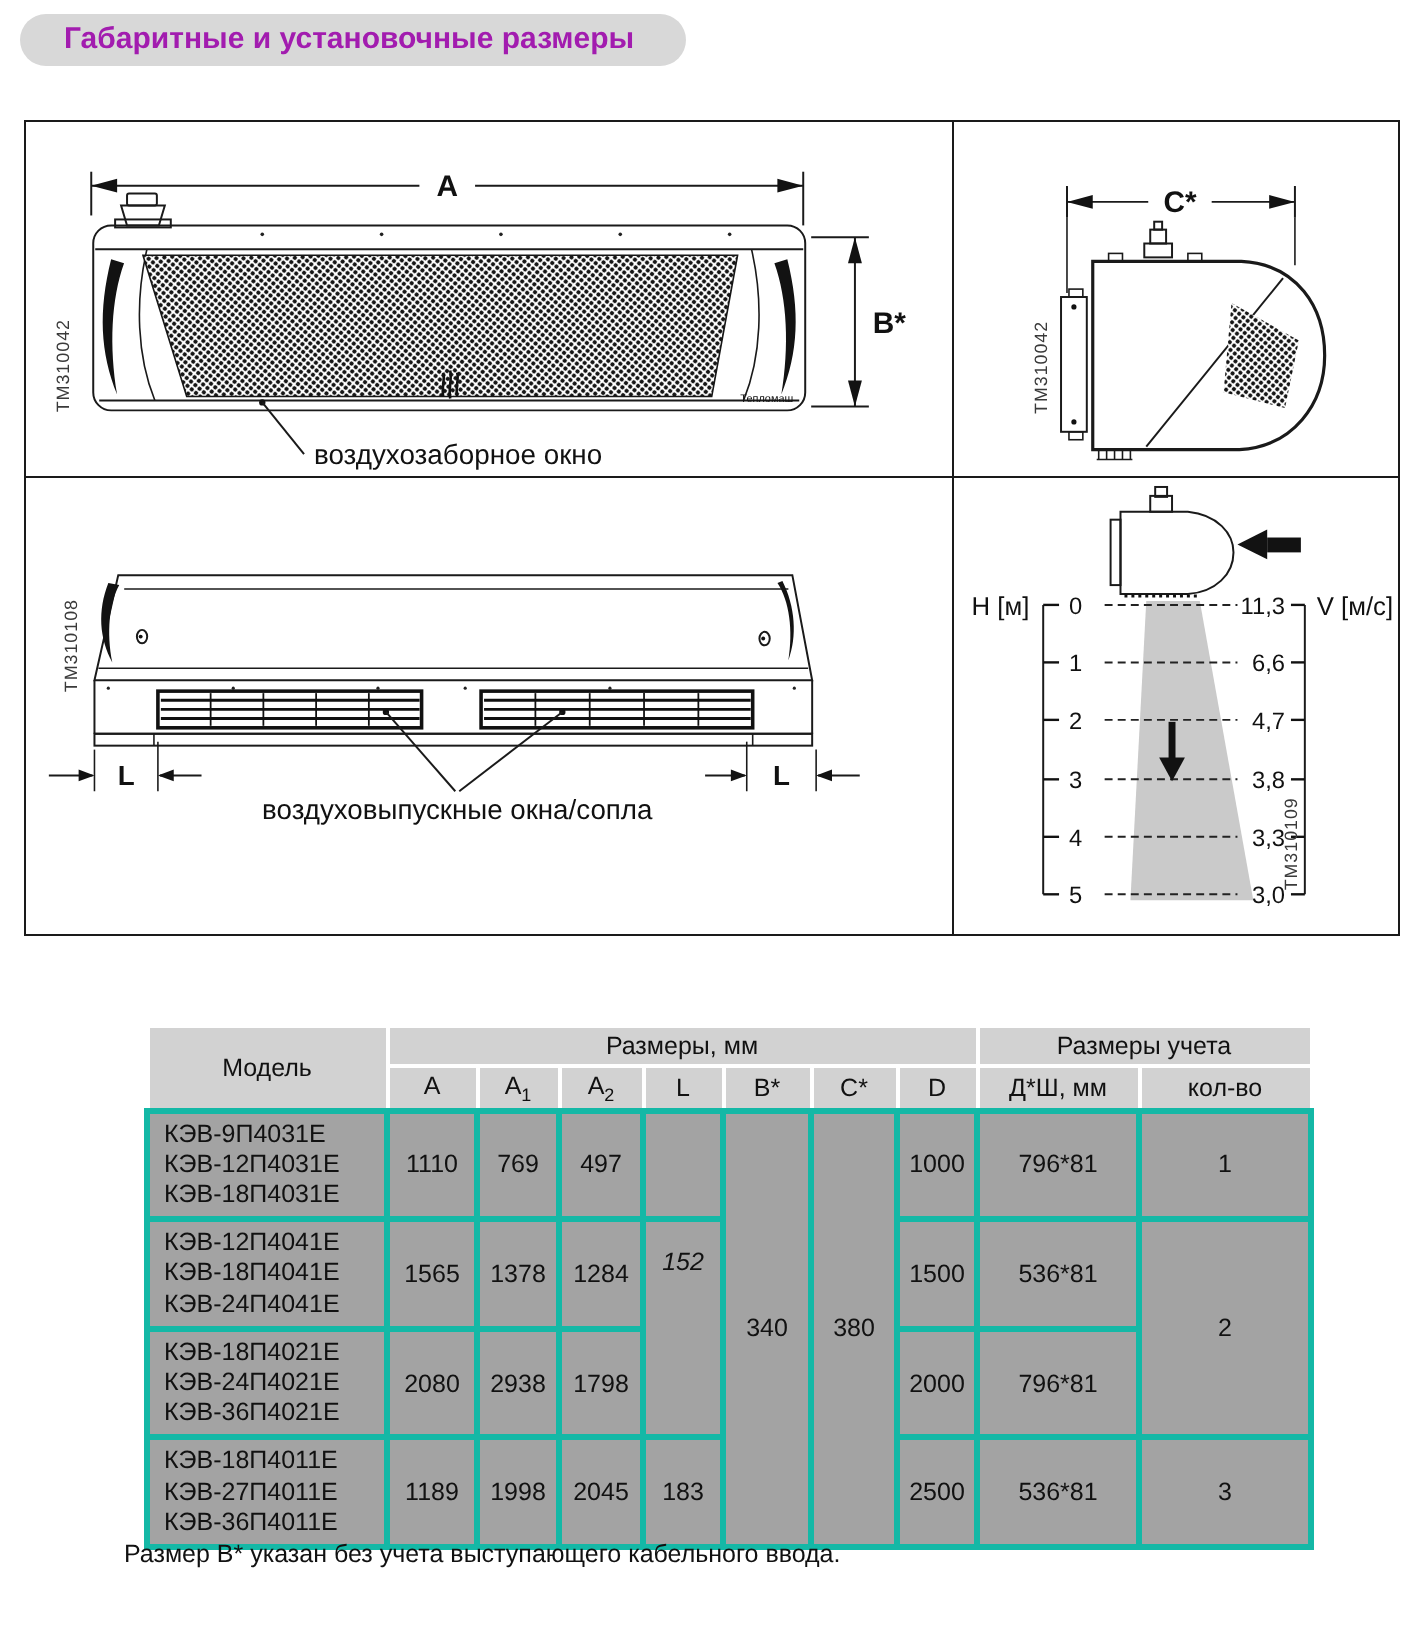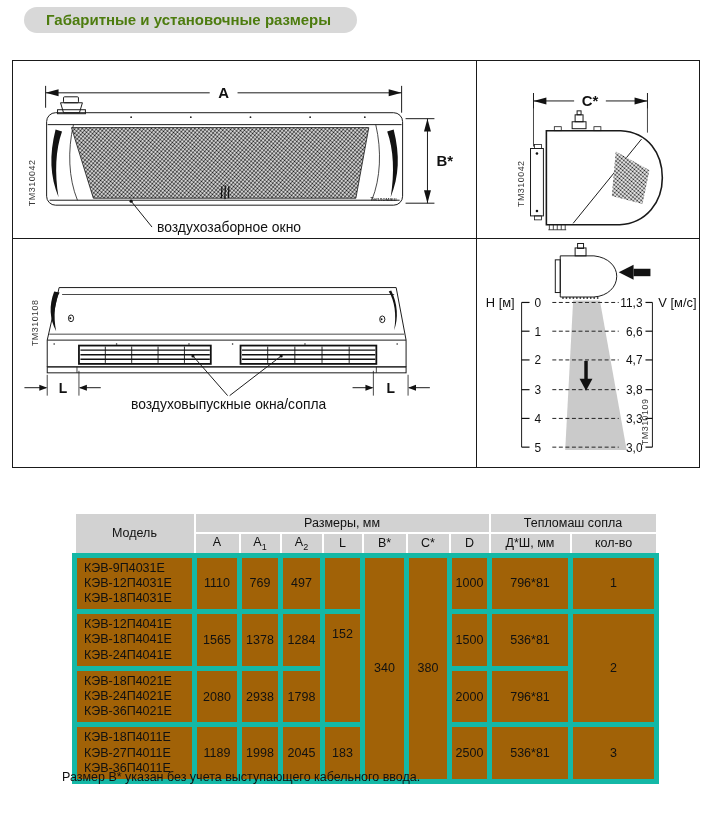--- a/index.html
+++ b/index.html
@@ -8,10 +8,10 @@
     font-family:"Liberation Sans", sans-serif; color:#111;
   }
   .title-pill {
-    position:absolute; left:24px; top:7px;
+    position:absolute; left:10px; top:7px;
     background:#d8d8d8; border-radius:14px;
     padding:4px 26px 5px 22px;
-    font-size:15px; font-weight:bold; color:#4d7c0f;
+    font-size:15px; font-weight:bold; color:#a21caf;
   }
   .drawings {
     position:absolute; left:12px; top:60px; width:688px; height:408px;

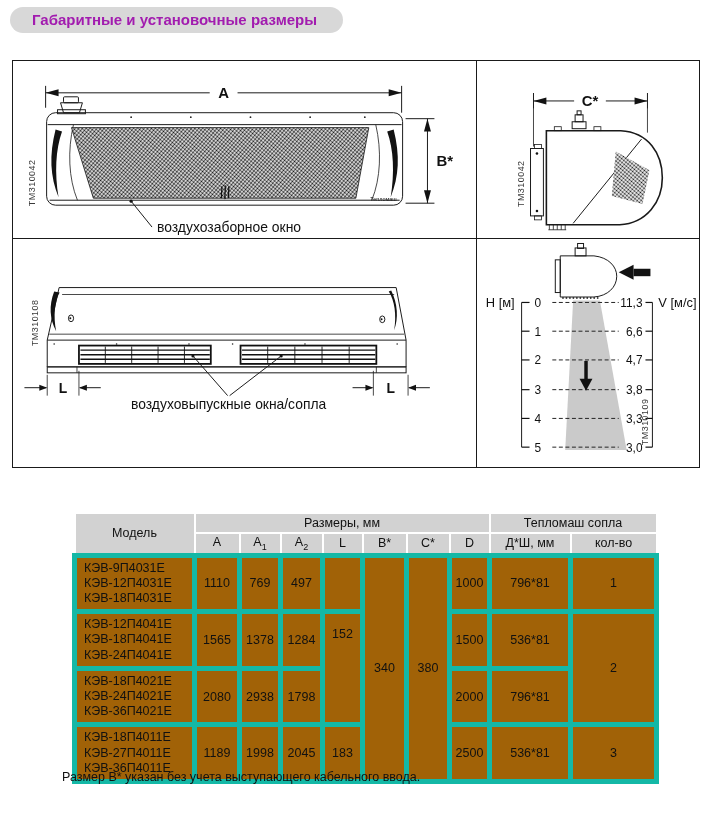--- a/index.html
+++ b/index.html
@@ -363,7 +363,7 @@
       <tr class="hr1">
     <th rowspan="2" class="nb">Модель</th>
     <th colspan="7">Размеры, мм</th>
-    <th colspan="2">Тепломаш сопла</th>
+    <th colspan="2">Размеры учета</th>
   </tr>
   <tr class="hr2">
     <th class="nb"><span>A</span><sub></sub></th>

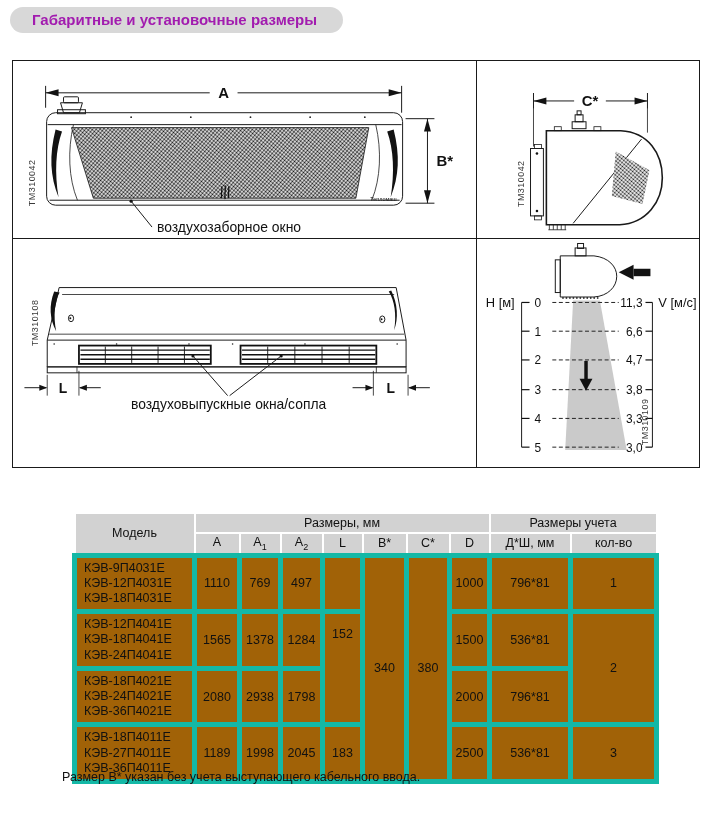--- a/index.html
+++ b/index.html
@@ -47,8 +47,8 @@
   table.spec th.nb { border-bottom:none; }
   table.spec th sub { font-size:9px; }
   table.spec td {
-    border:5px solid #14b8a6; text-align:center; vertical-align:middle;
-    padding:0; background:#a16207;margin-top:29px;
+    border:3px solid #14b8a6; text-align:center; vertical-align:middle;
+    padding:0; background:#a3a3a3;margin-top:29px;
   }
   table.spec td.model {
     text-align:left; padding:3px 4px 3px 7px; line-height:15.2px;

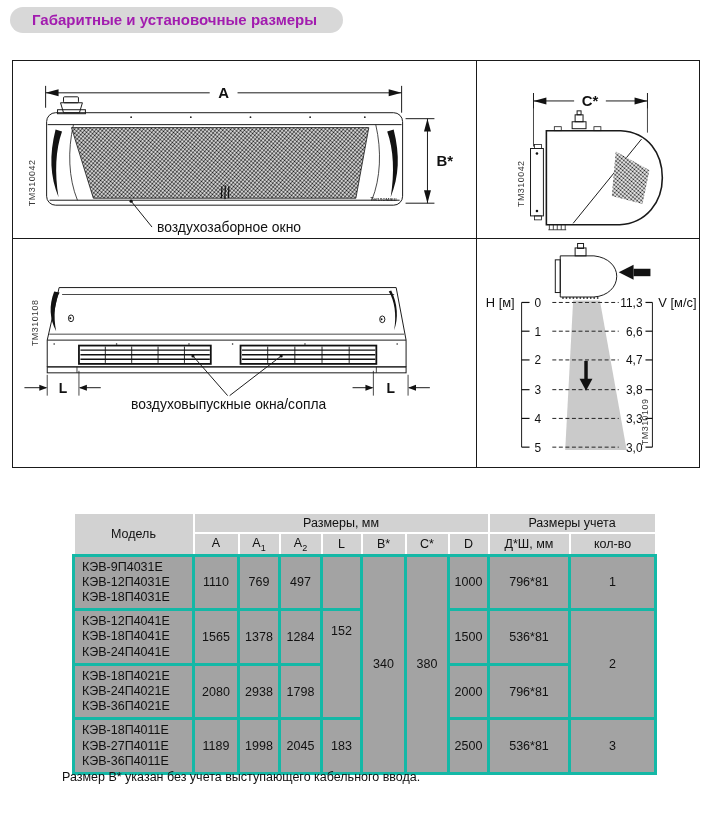--- a/index.html
+++ b/index.html
@@ -53,7 +53,7 @@
   table.spec td.model {
     text-align:left; padding:3px 4px 3px 7px; line-height:15.2px;
   }
-  table.spec td.va-top { vertical-align:top; padding-top:13px; }
+  table.spec td.va-top { vertical-align:top; padding-top:13px;font-style:italic; }
   table.spec tr.hr1 { height:20px; }
   table.spec tr.hr2 { height:22px; }
   table.spec tr.body { height:52px; }

